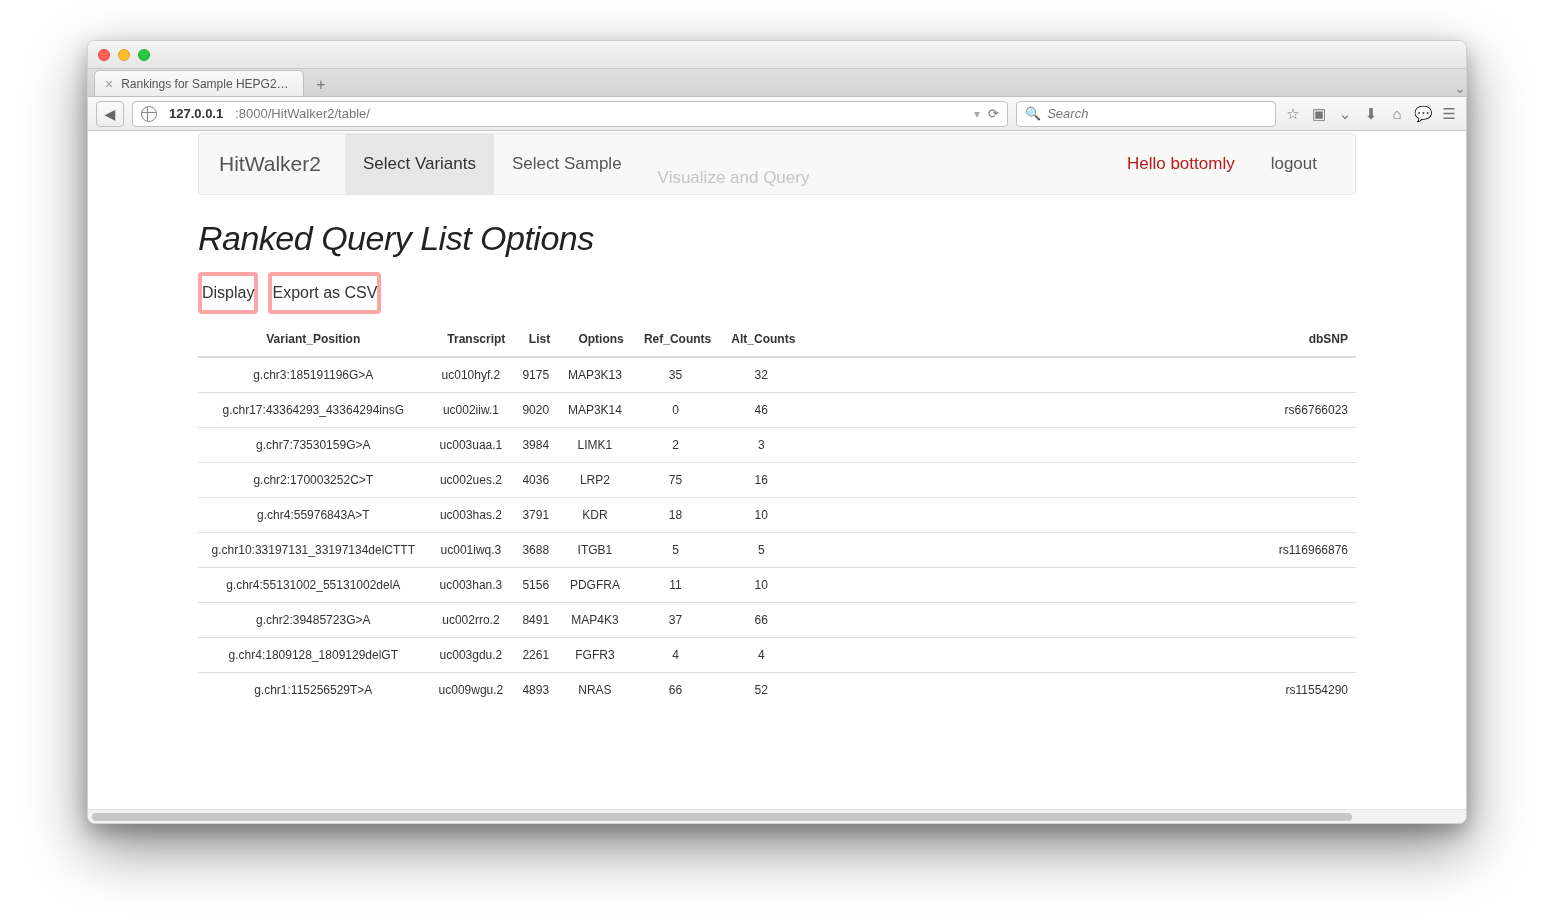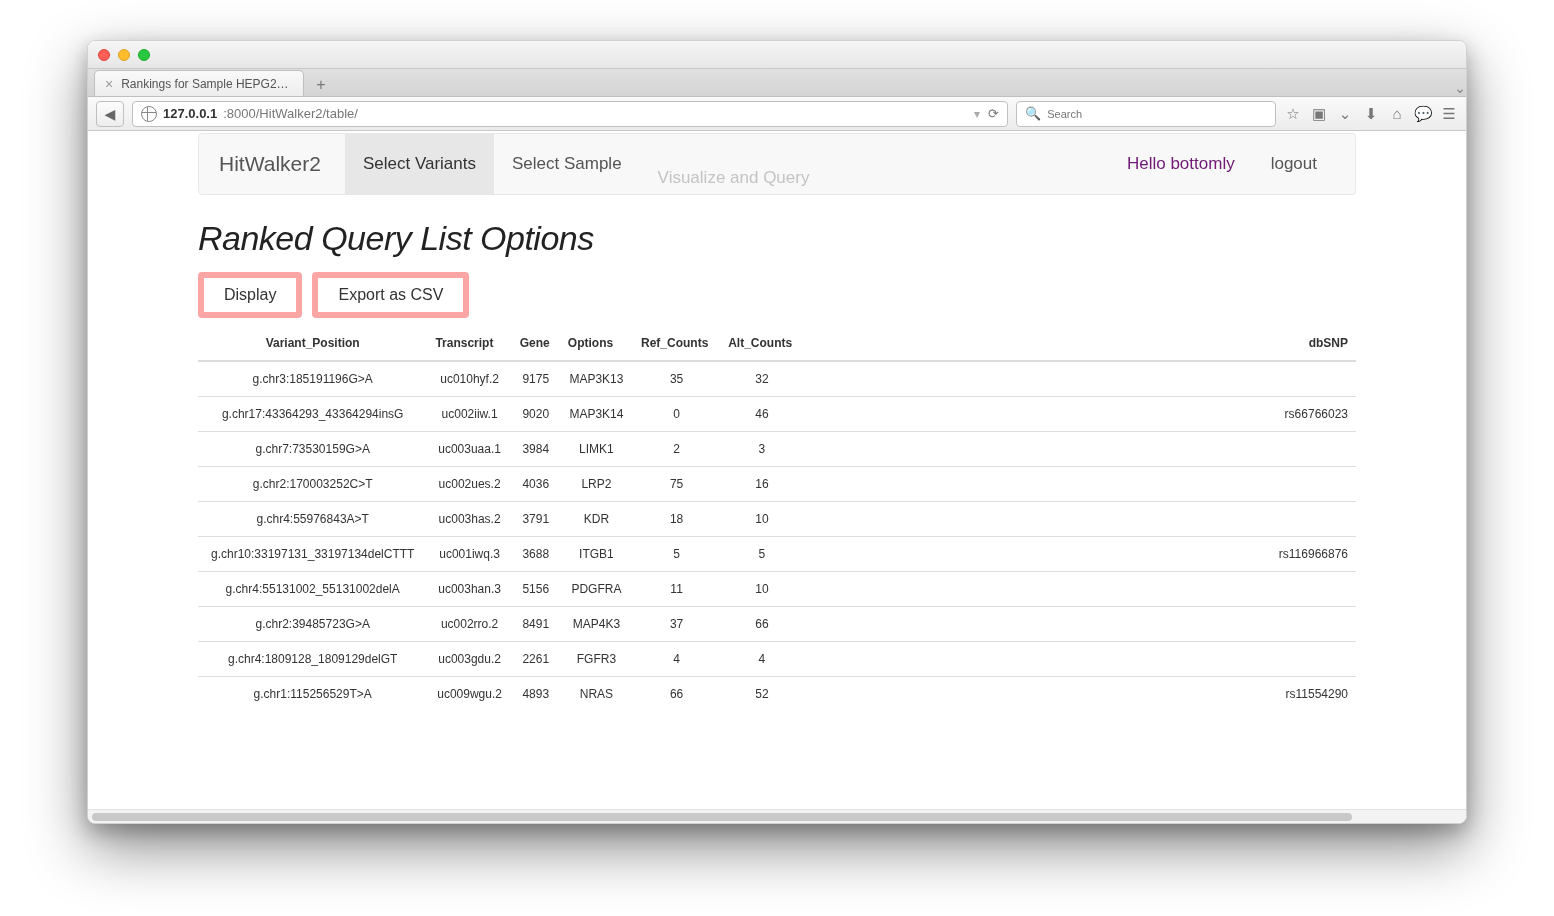--- a/index.html
+++ b/index.html
@@ -79,7 +79,7 @@
   .globe::before{content:"";position:absolute;inset:0 5px;border-left:1px solid #888;}
   .addr {
     flex:1; height:26px; border:1px solid #c0c0c0; border-radius:4px;
-    background:#fff; display:flex; align-items:center; padding:0 8px; gap:6px;
+    background:#fff; display:flex; align-items:center; padding:0 8px; gap:12px;
     font-size:13px; color:#333;
   }
   .addr .reload { margin-left:auto; color:#777; font-size:13px; display:flex; gap:8px; align-items:center;}

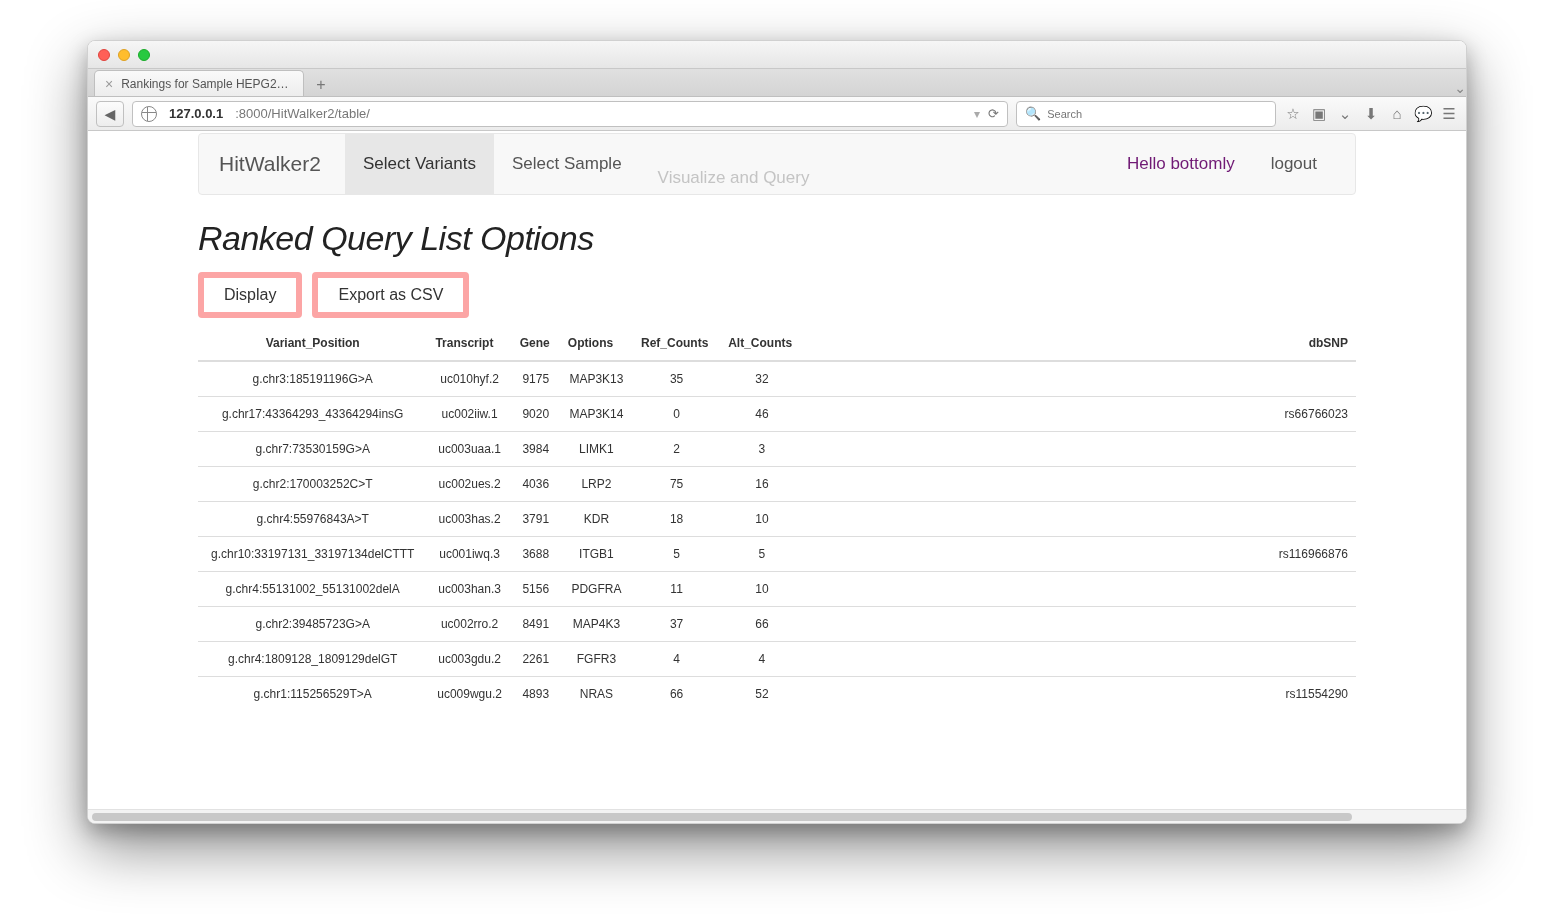--- a/index.html
+++ b/index.html
@@ -88,7 +88,7 @@
     background:#fff; display:flex; align-items:center; padding:0 8px; gap:6px;
     font-size:13px; color:#999;
   }
-  .searchbox input { border:none; outline:none; flex:1; font-size:11px; color:#c2410c; background:transparent; }
+  .searchbox input { border:none; outline:none; flex:1; font-size:13px; color:#c2410c; background:transparent;font-style:italic; }
   .ticon { color:#777; font-size:15px; width:18px; text-align:center; cursor:pointer; }
   .expand { margin-left:4px; color:#888; font-size:14px; }
 

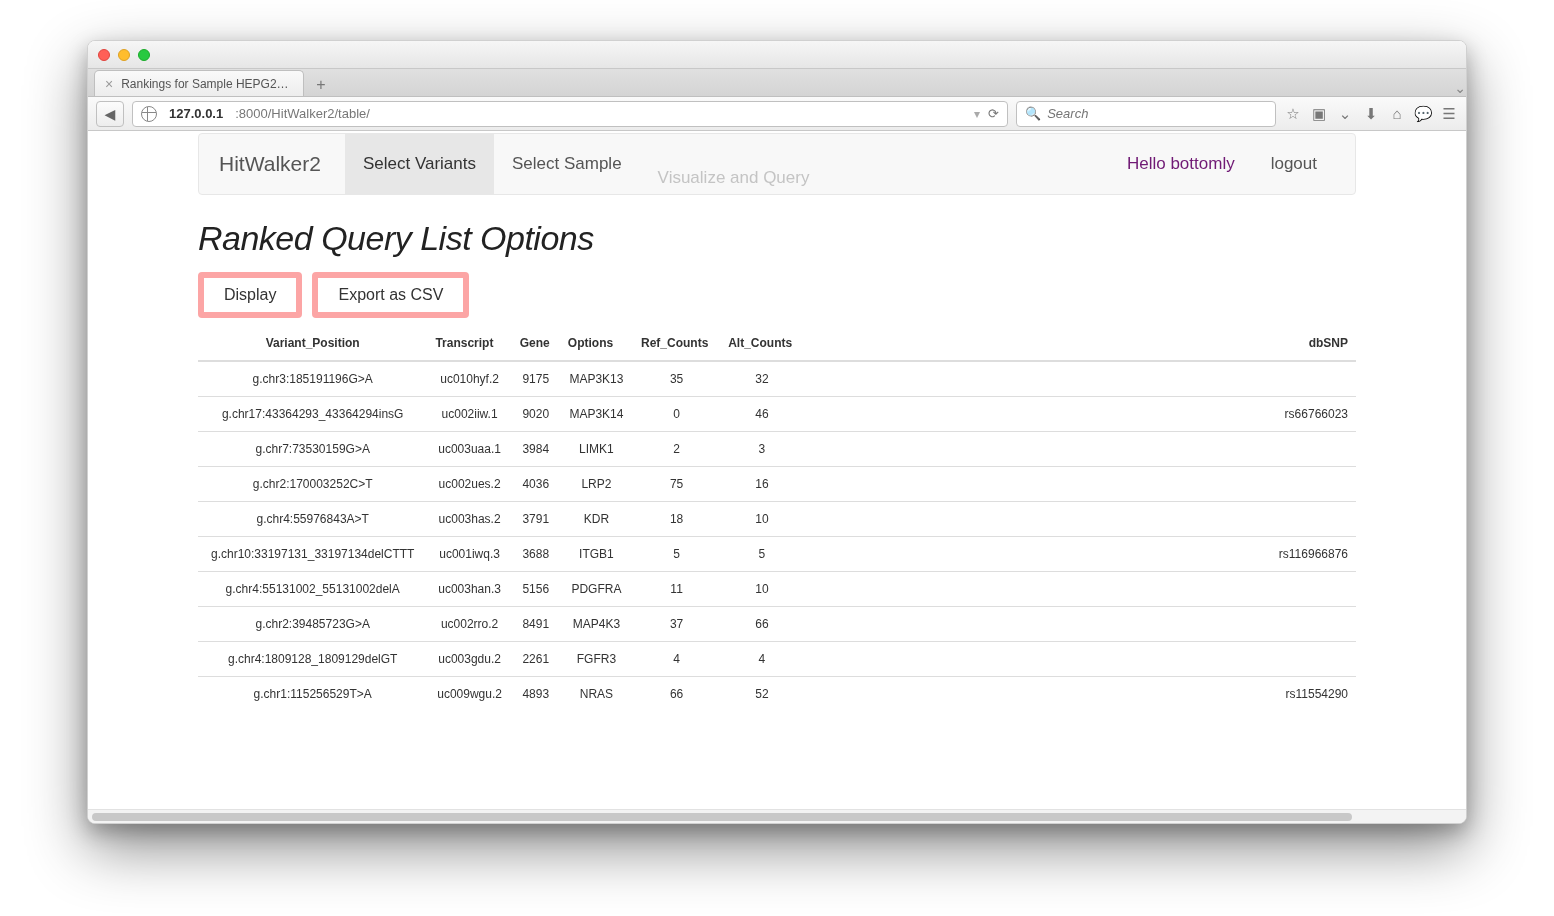--- a/index.html
+++ b/index.html
@@ -193,7 +193,7 @@
       <div class="navitem">Select Sample</div>
       <div class="navitem disabled">Visualize and Query</div>
       <div class="navspacer"></div>
-      <div class="navitem" style="color:#701a75">Hello bottomly</div>
+      <div class="navitem" style="color:#b91c1c">Hello bottomly</div>
       <div class="navitem" style="color:#555">logout</div>
     </div>
 

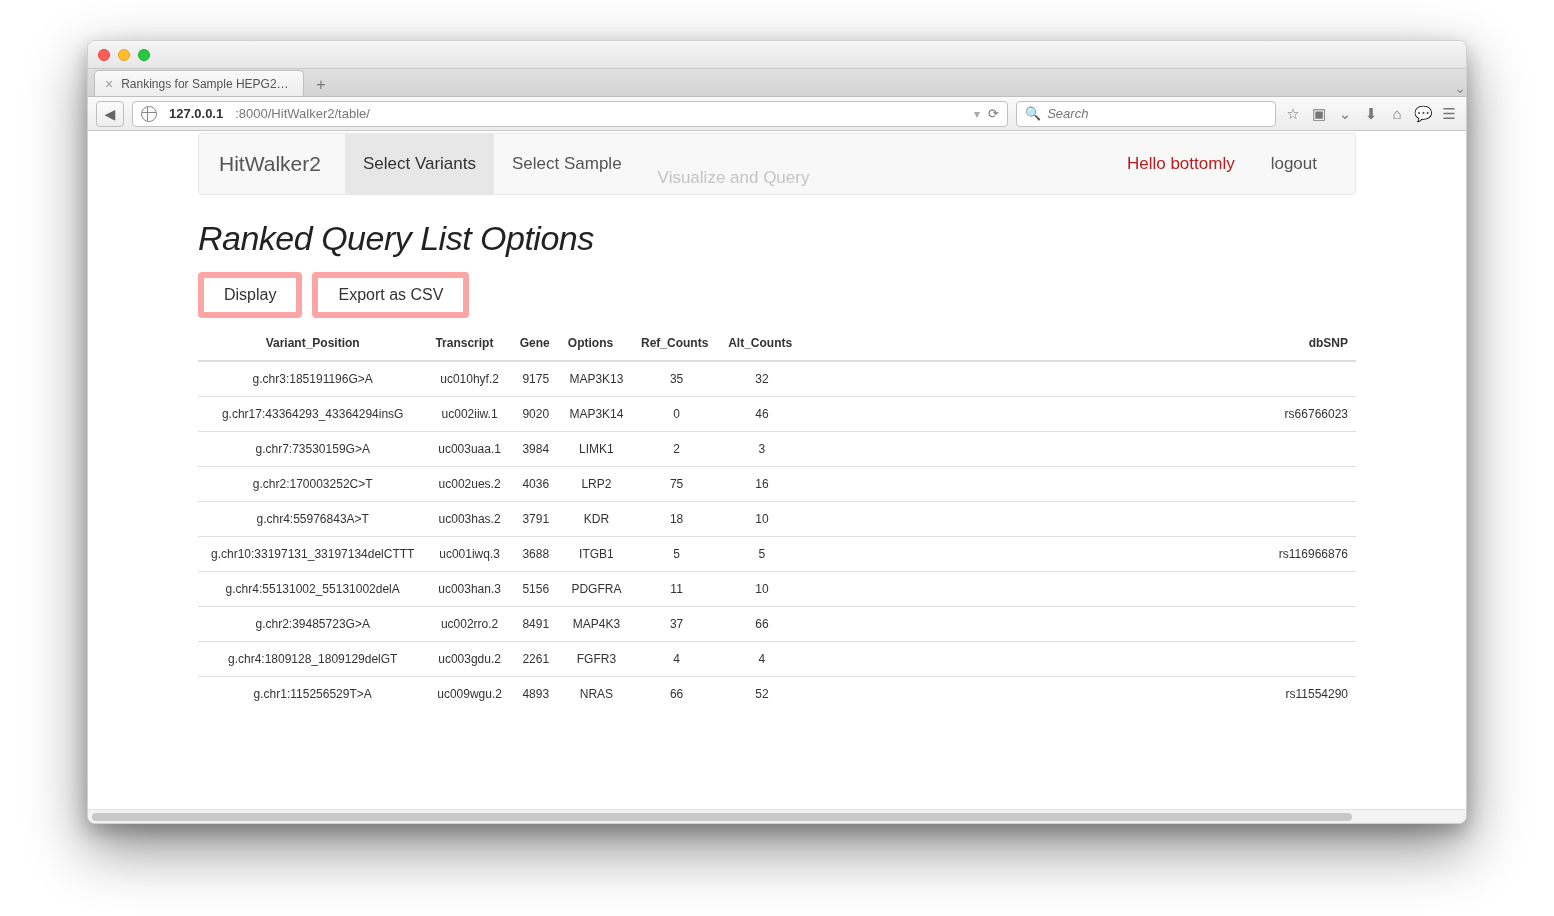--- a/index.html
+++ b/index.html
@@ -119,8 +119,8 @@
   h1.pagetitle { font-size:34px; font-weight:500; color:#222; margin-bottom:14px; letter-spacing:-0.5px;font-style:italic;}
   .btns { display:flex; gap:10px; margin-bottom:8px; }
   .btn {
-    border:6px solid #fca5a5; background:#fff; color:#333; font-size:16px;
-    padding:8px 20px; border-radius:4px; cursor:pointer;
+    border:4px solid #fca5a5; background:#fff; color:#333; font-size:16px;
+    padding:8px 0; border-radius:4px; cursor:pointer;
   }
 
   table.data { width:100%; border-collapse:collapse; font-size:12px; color:#333; table-layout:auto; }

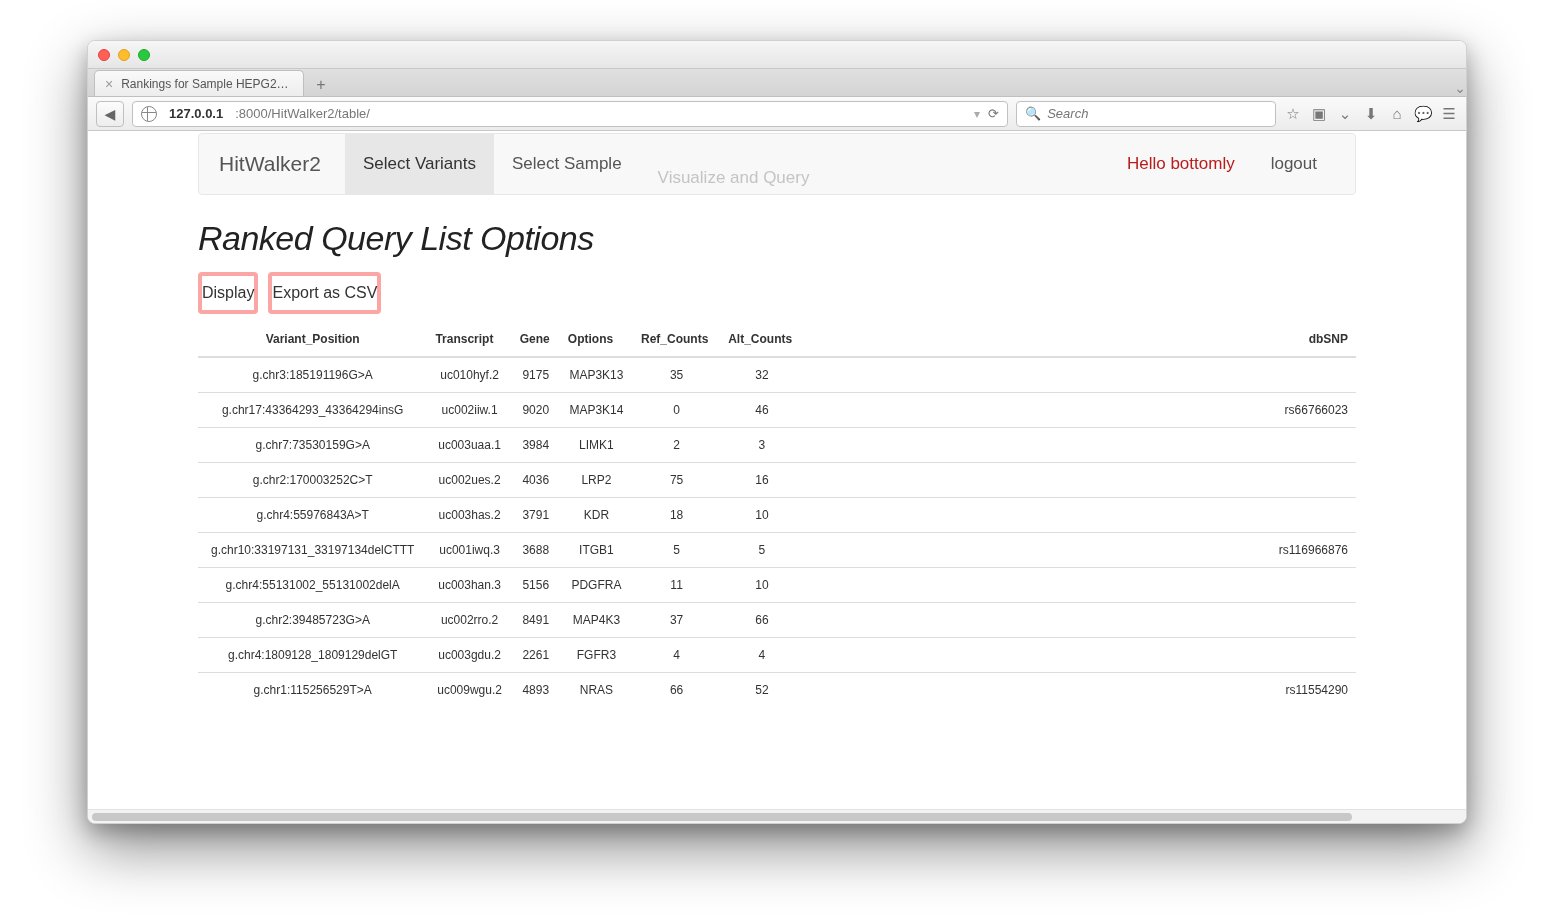--- a/index.html
+++ b/index.html
@@ -125,7 +125,7 @@
 
   table.data { width:100%; border-collapse:collapse; font-size:12px; color:#333; table-layout:auto; }
   table.data th, table.data td { padding:10px 8px; border-top:1px solid #ddd; white-space:nowrap; }
-  table.data thead th { border-top:none; border-bottom:2px solid #ddd; font-weight:700; text-align:left; }
+  table.data thead th { border-top:none; border-bottom:2px solid #ddd; font-weight:700; text-align:right; }
   table.data tbody td { text-align:center; }
   table.data td.wide, table.data th.wide { text-align:center; }
   table.data td.right, table.data th.right { text-align:right; }

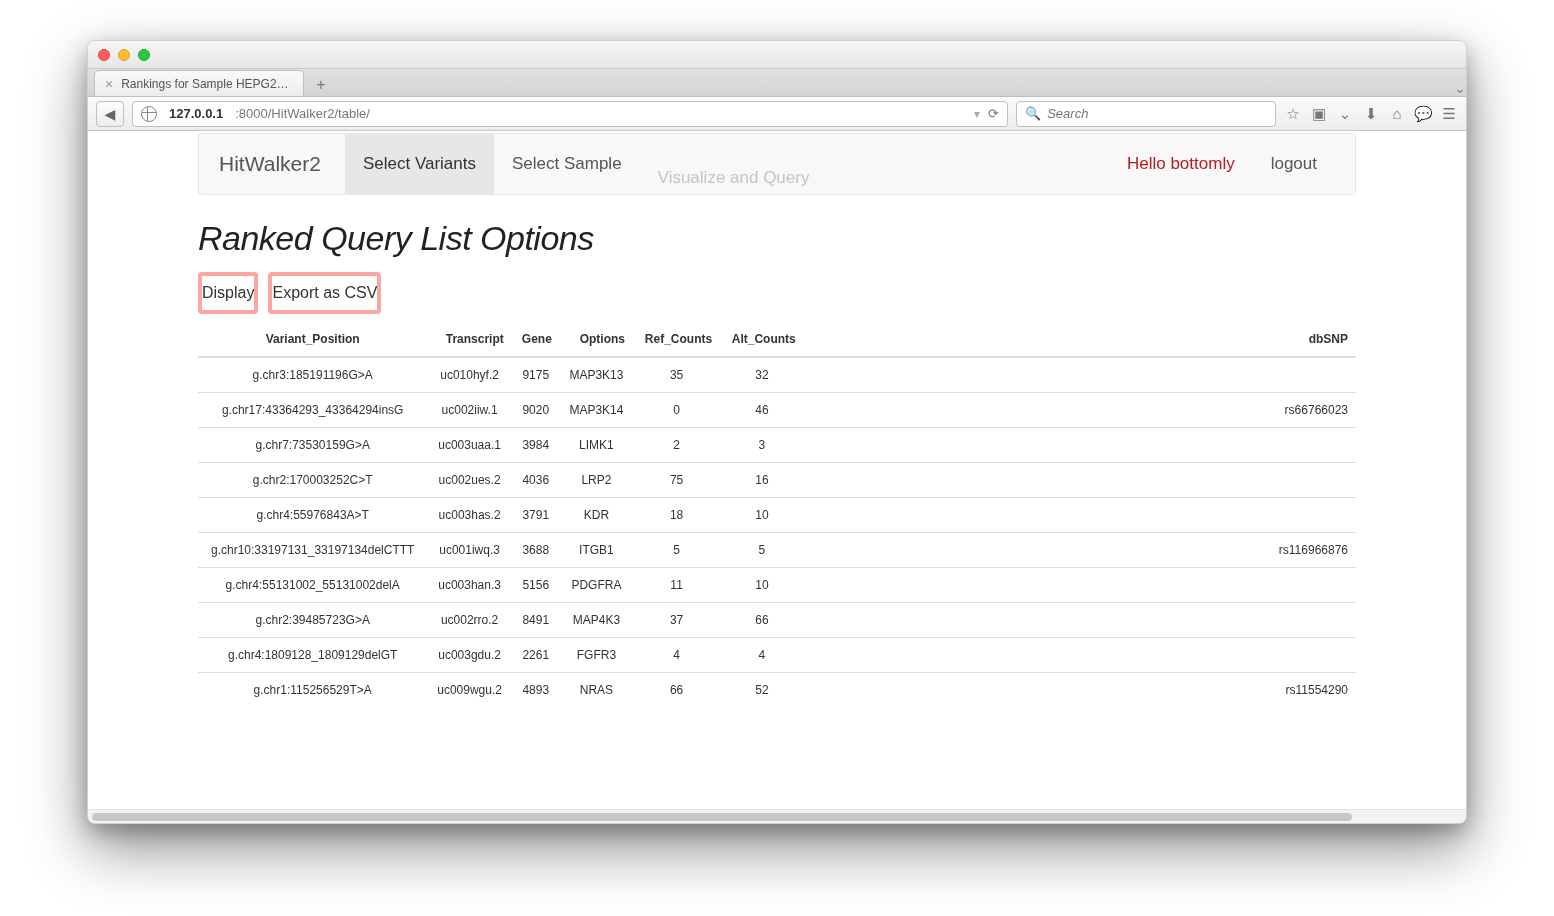--- a/index.html
+++ b/index.html
@@ -209,7 +209,7 @@
           <tr>
             <th class="wide">Variant_Position</th>
             <th>Transcript</th>
-            <th>Gene</th>
+            <th>List</th>
             <th>Options</th>
             <th>Ref_Counts</th>
             <th>Alt_Counts</th>

